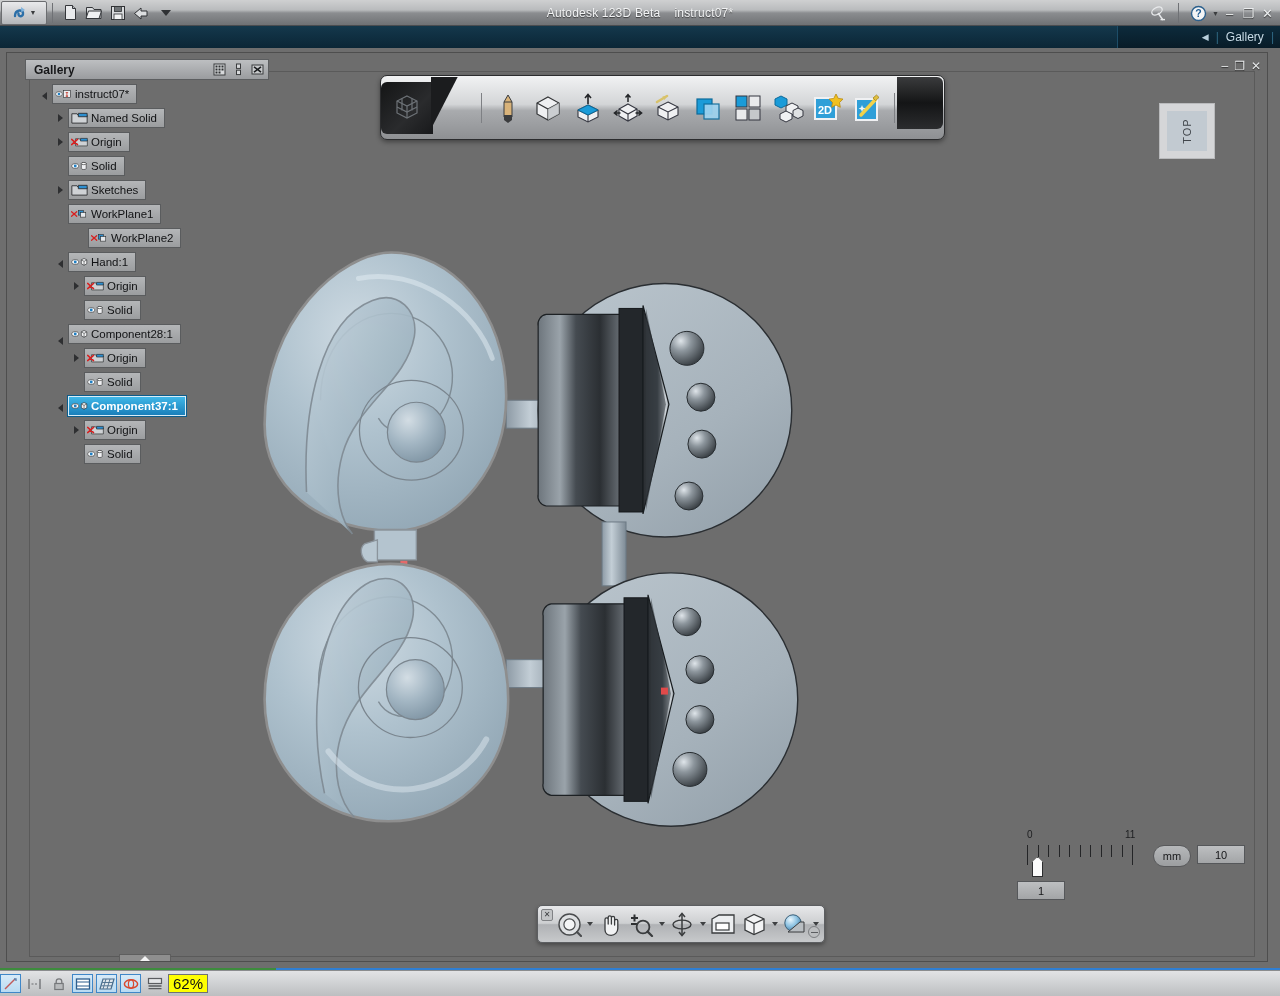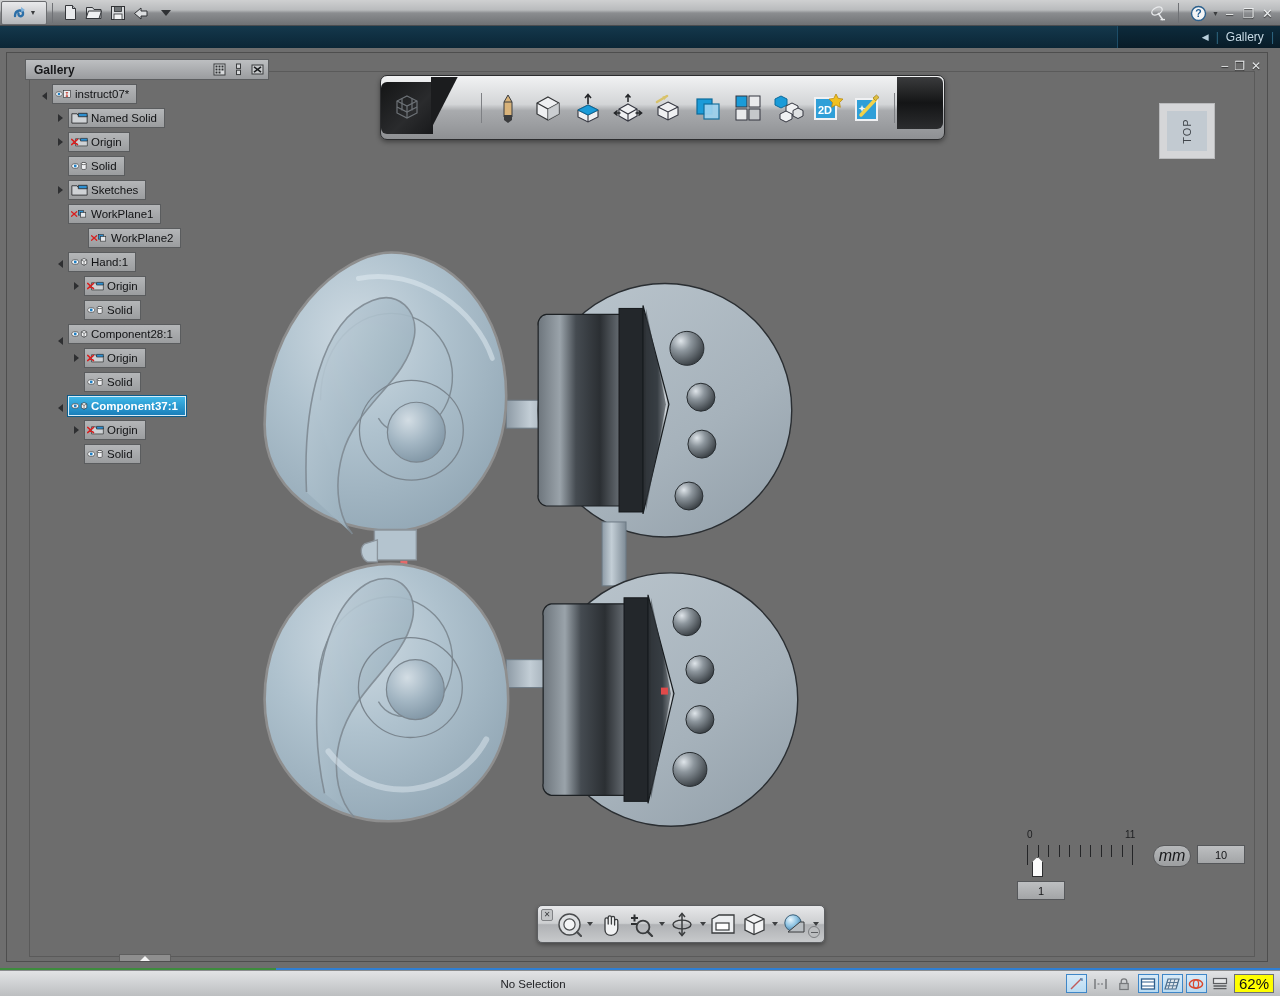--- a/index.html
+++ b/index.html
@@ -363,6 +363,9 @@
       </svg>
     </div>
 
+    <div class="tb-title">
+      <span>Autodesk 123D Beta</span><span class="doc">instruct07*</span>
+    </div>
 
     <div class="tb-right">
       <div class="tb-icon">

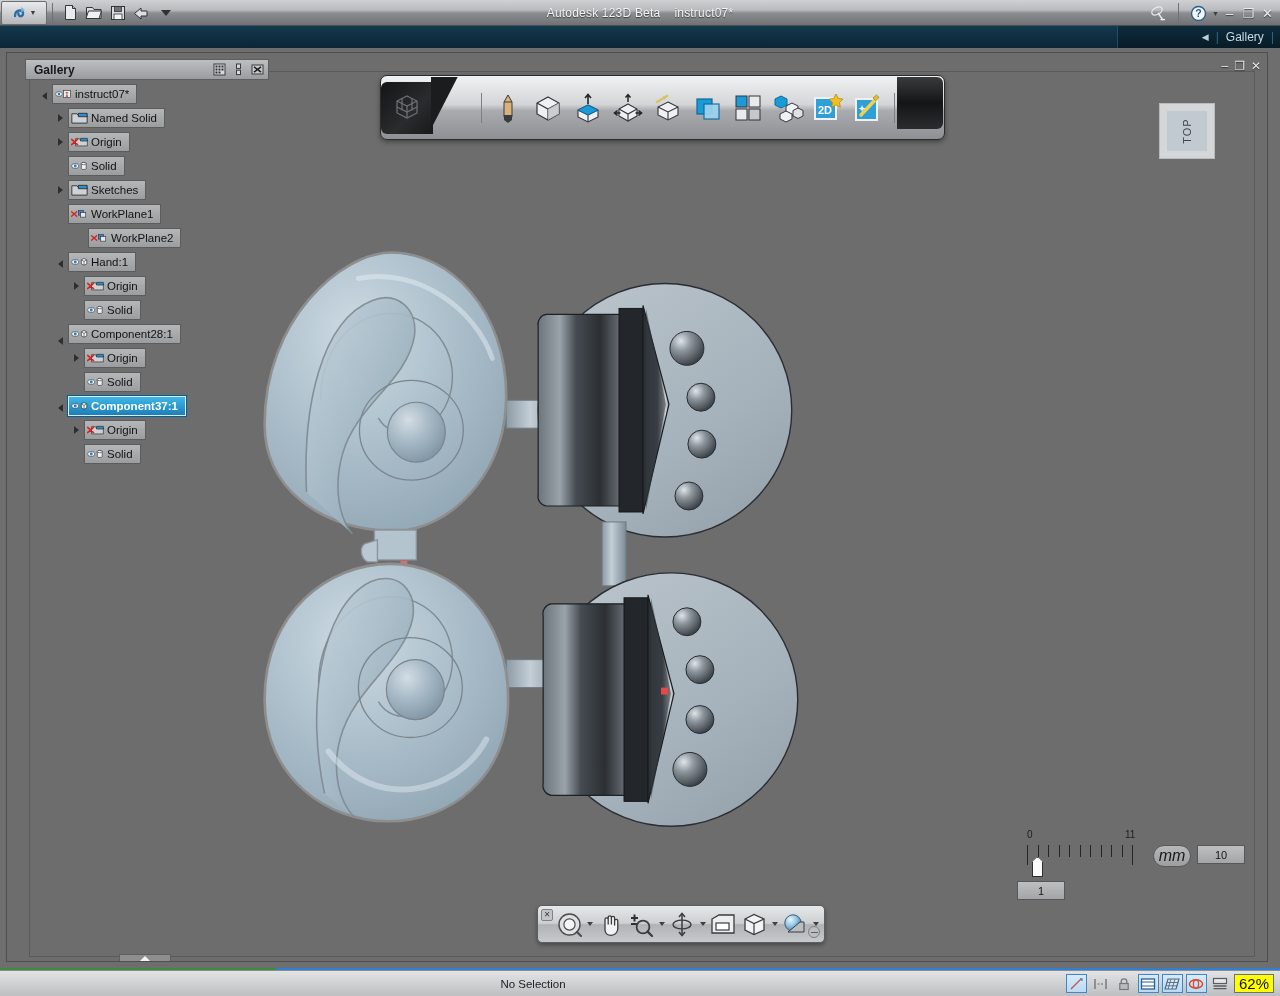--- a/index.html
+++ b/index.html
@@ -261,7 +261,7 @@
     background: linear-gradient(to bottom, #b6b8ba, #9c9ea0);
     border: 1px solid #58595b; border-radius: 11px;
     display: flex; align-items: center; justify-content: center;
-    font-size: 16px; color: #18191b; font-style: italic;
+    font-size: 11px; color: #18191b;
   }
   .ruler .valbox {
     position: absolute; width: 48px; height: 19px;

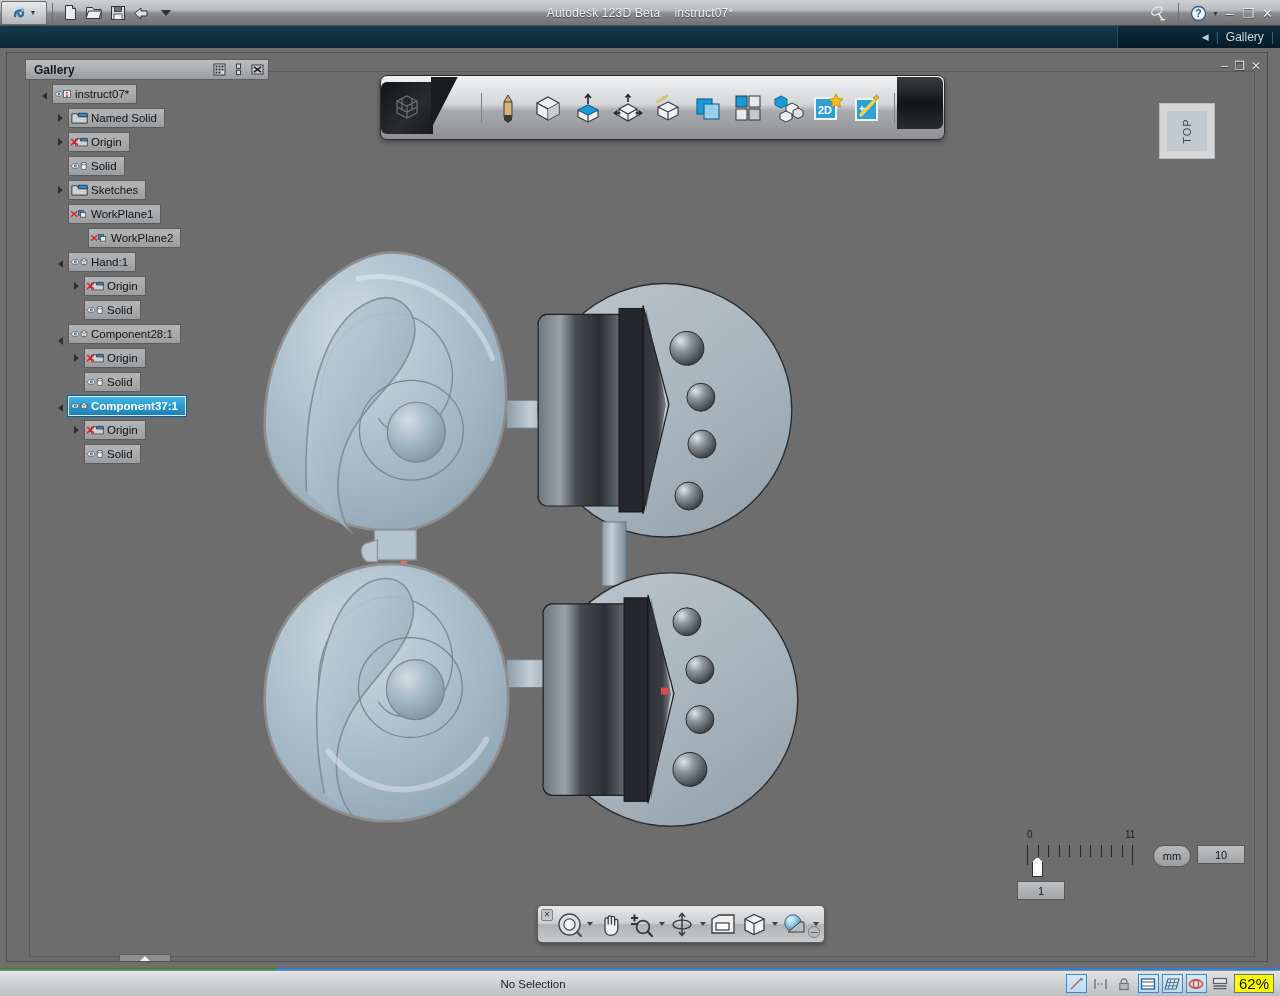--- a/index.html
+++ b/index.html
@@ -983,7 +983,6 @@
     <div class="b"></div>
   </div>
   <div class="statusbar">
-    <span class="sb-msg">No Selection</span>
     <div class="sb-right">
       <div class="sb-btn active">
         <svg width="15" height="14" viewBox="0 0 15 14">

